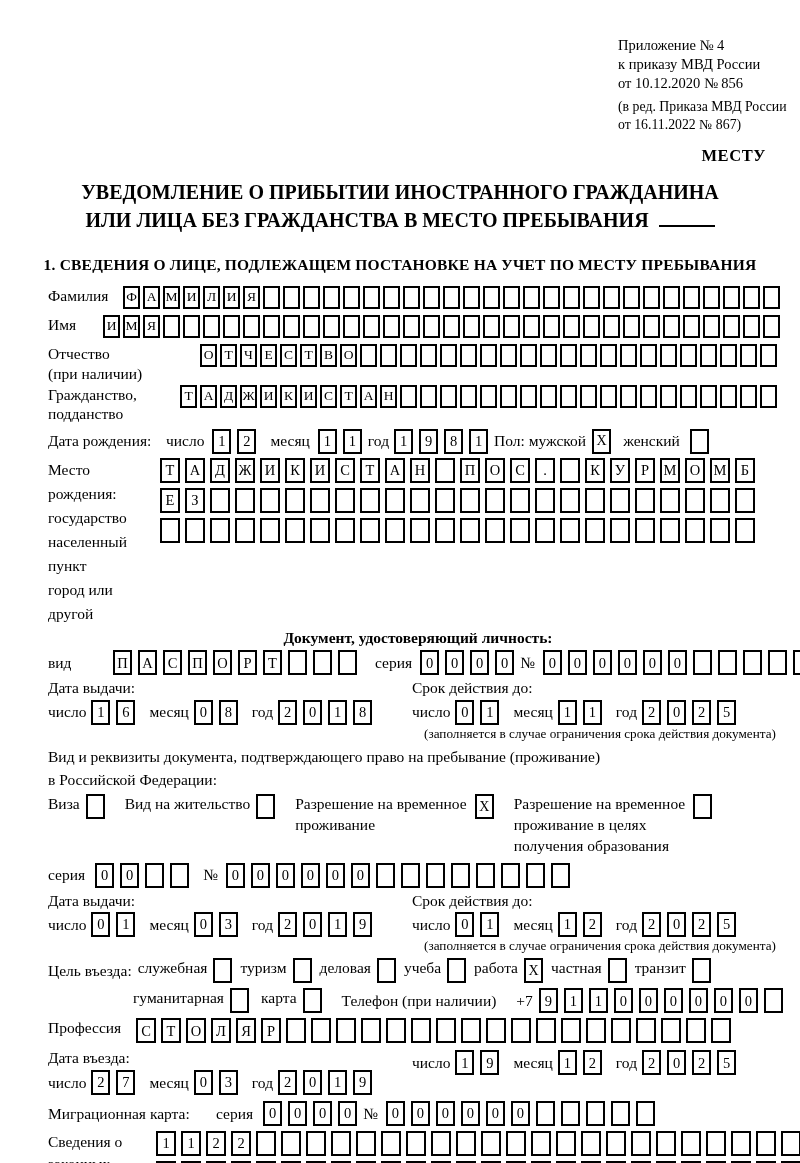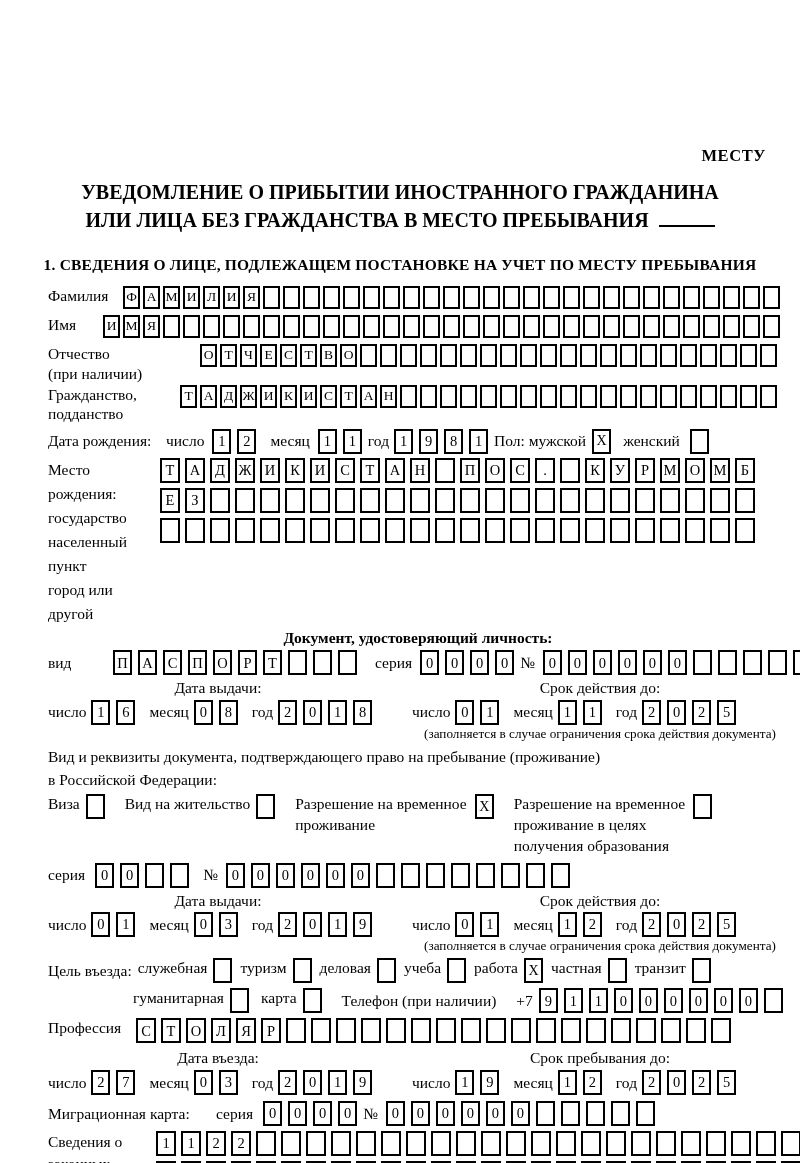--- a/index.html
+++ b/index.html
@@ -47,6 +47,15 @@
 
 <div class="page">
 
+  <div class="appendix">
+    <div>Приложение № 4</div>
+    <div>к приказу МВД России</div>
+    <div>от 10.12.2020 № 856</div>
+    <div class="amendment">
+      <div>(в ред. Приказа МВД России</div>
+      <div>от 16.11.2022 № 867)</div>
+    </div>
+  </div>
 
   <div class="form-label">МЕСТУ</div>
 

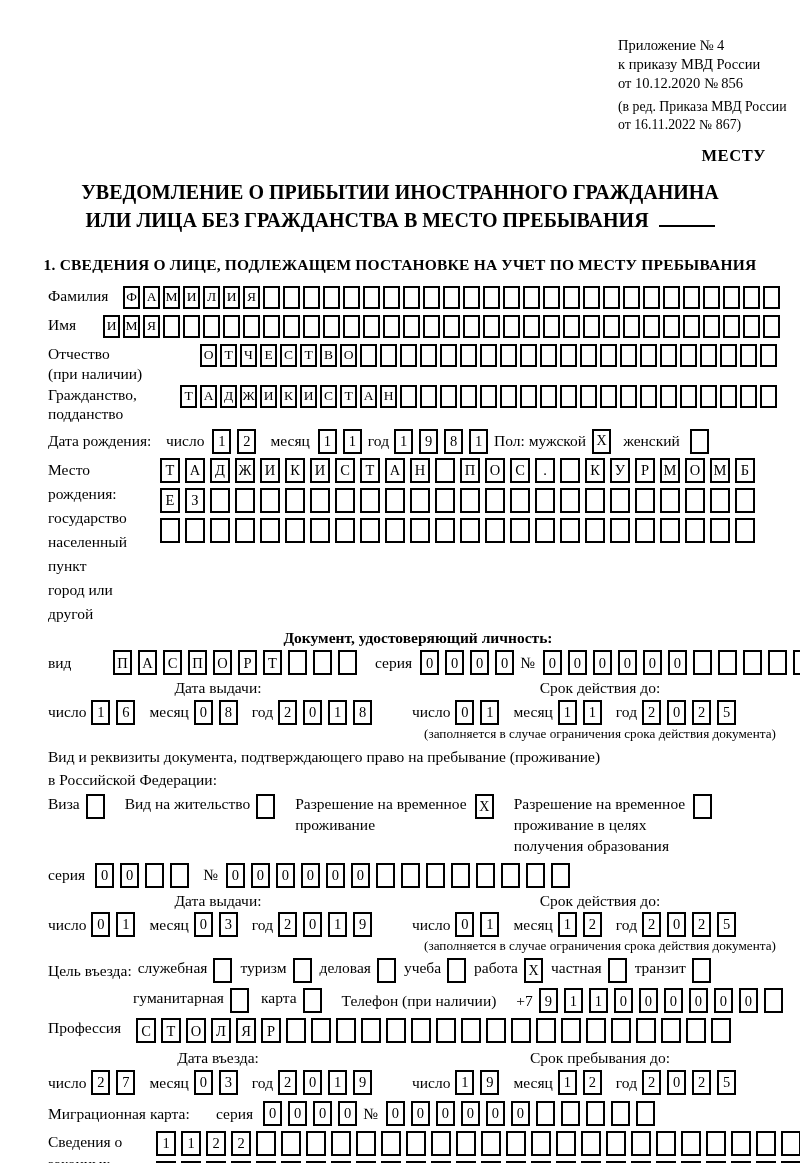--- a/index.html
+++ b/index.html
@@ -32,7 +32,7 @@
   .dates { display:flex; margin-top:3px; }
   .d-col { display:flex; flex-direction:column; }
   .d-left { width:340px; } .d-right { flex:1; margin-left:24px; }
-  .d-head { text-align:center; font-size:15.5px; }
+  .d-head { font-size:15.5px; }
   .date-line { display:flex; align-items:center; margin-top:2px; }
   .date-line .lbl { margin-right:5px; }
   .date-line .cells { margin-right:8px; }

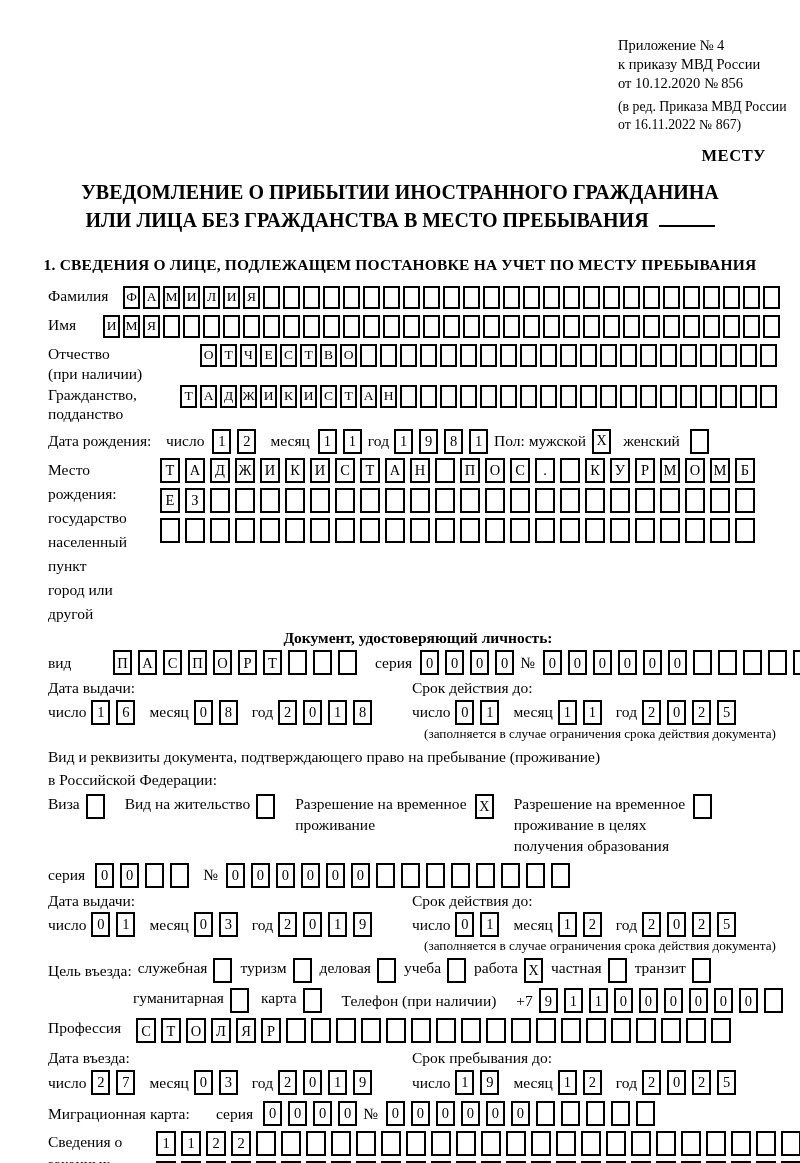--- a/index.html
+++ b/index.html
@@ -640,7 +640,6 @@
         </div>
       </div>
       <div class="d-col d-right">
-        <div class="d-head">Срок пребывания до:</div>
         <div class="date-line">
           <span class="lbl">число</span>
           <span class="cells md">

